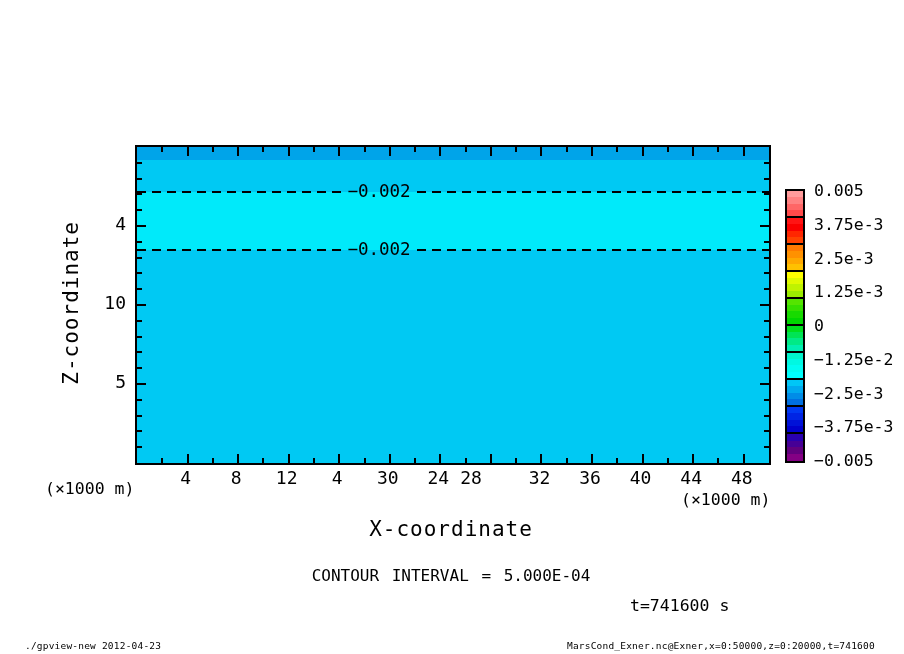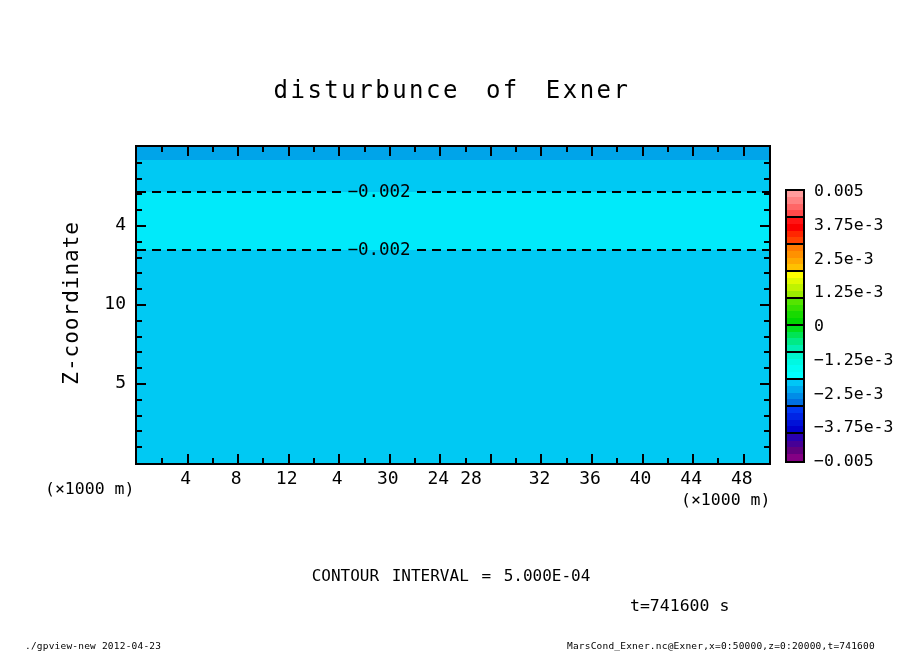--- a/index.html
+++ b/index.html
@@ -40,7 +40,6 @@
 <body>
 
 <div id="stage">
-  <div class="abs" id="plot-title">disturbunce of Exner</div>
 
   <div class="abs" id="y-axis-title-wrap">
     <span>Z-coordinate</span>

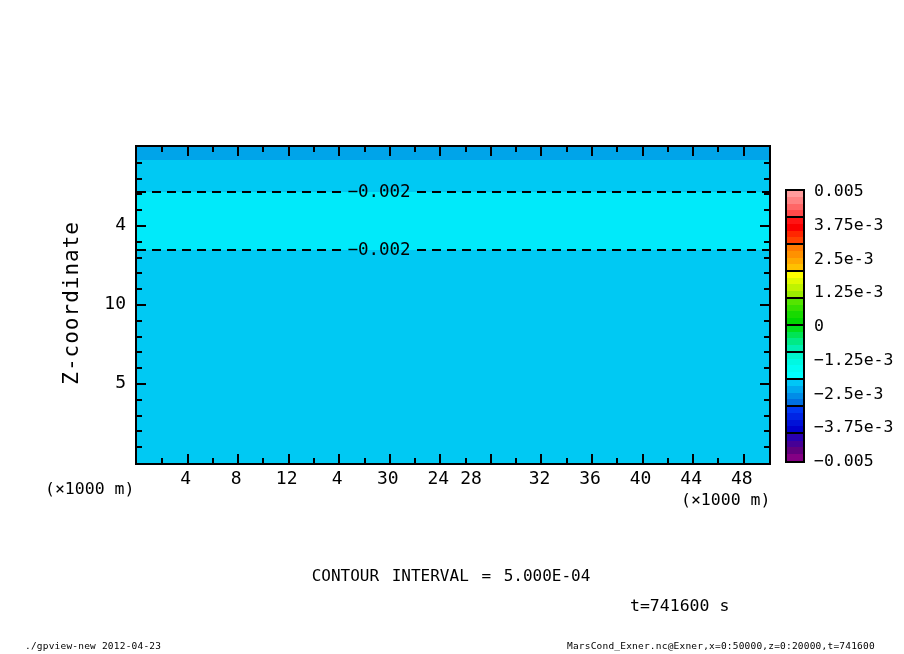--- a/index.html
+++ b/index.html
@@ -186,7 +186,7 @@
     <div class="cb-label" style="top: 248.5px;">2.5e-3</div>
     <div class="cb-label" style="top: 282.25px;">1.25e-3</div>
     <div class="cb-label" style="top: 316px;">0</div>
-    <div class="cb-label" style="top: 349.75px;">−1.25e-3</div>
+    <div class="cb-label" style="top: 349.75px;">−1.25e-2</div>
     <div class="cb-label" style="top: 383.5px;">−2.5e-3</div>
     <div class="cb-label" style="top: 417.25px;">−3.75e-3</div>
     <div class="cb-label" style="top: 451px;">−0.005</div>

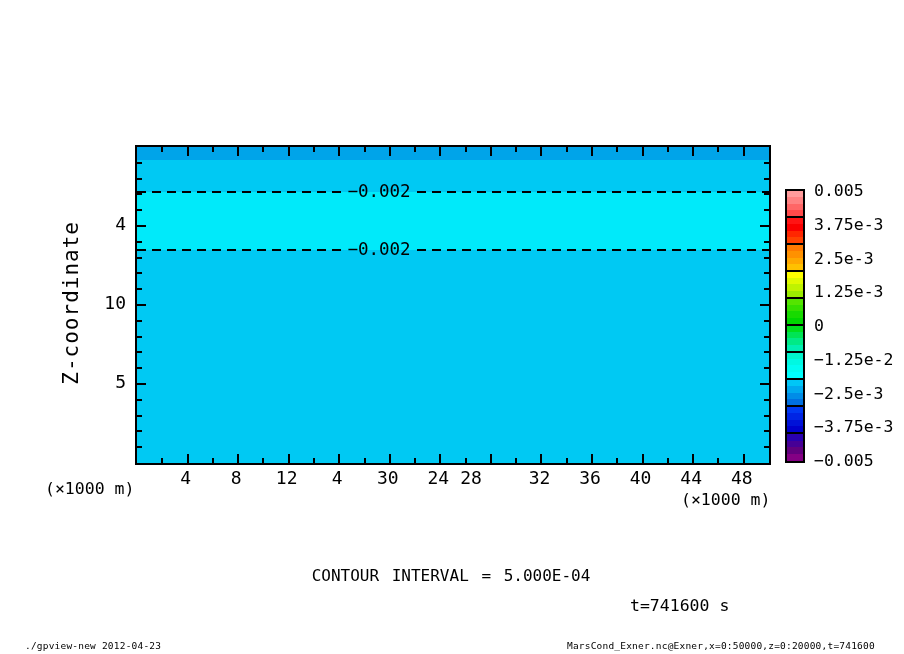--- a/index.html
+++ b/index.html
@@ -147,6 +147,7 @@
   <div class="abs unit-label" style="left:45px;top:479px;">(×1000 m)</div>
   <div class="abs unit-label" style="left:681px;top:490px;">(×1000 m)</div>
 
+  <div class="abs" id="x-axis-title">X-coordinate</div>
 
   <div class="abs" id="contour-interval">CONTOUR INTERVAL = 5.000E-04</div>
   <div class="abs" id="time-label">t=741600 s</div>

